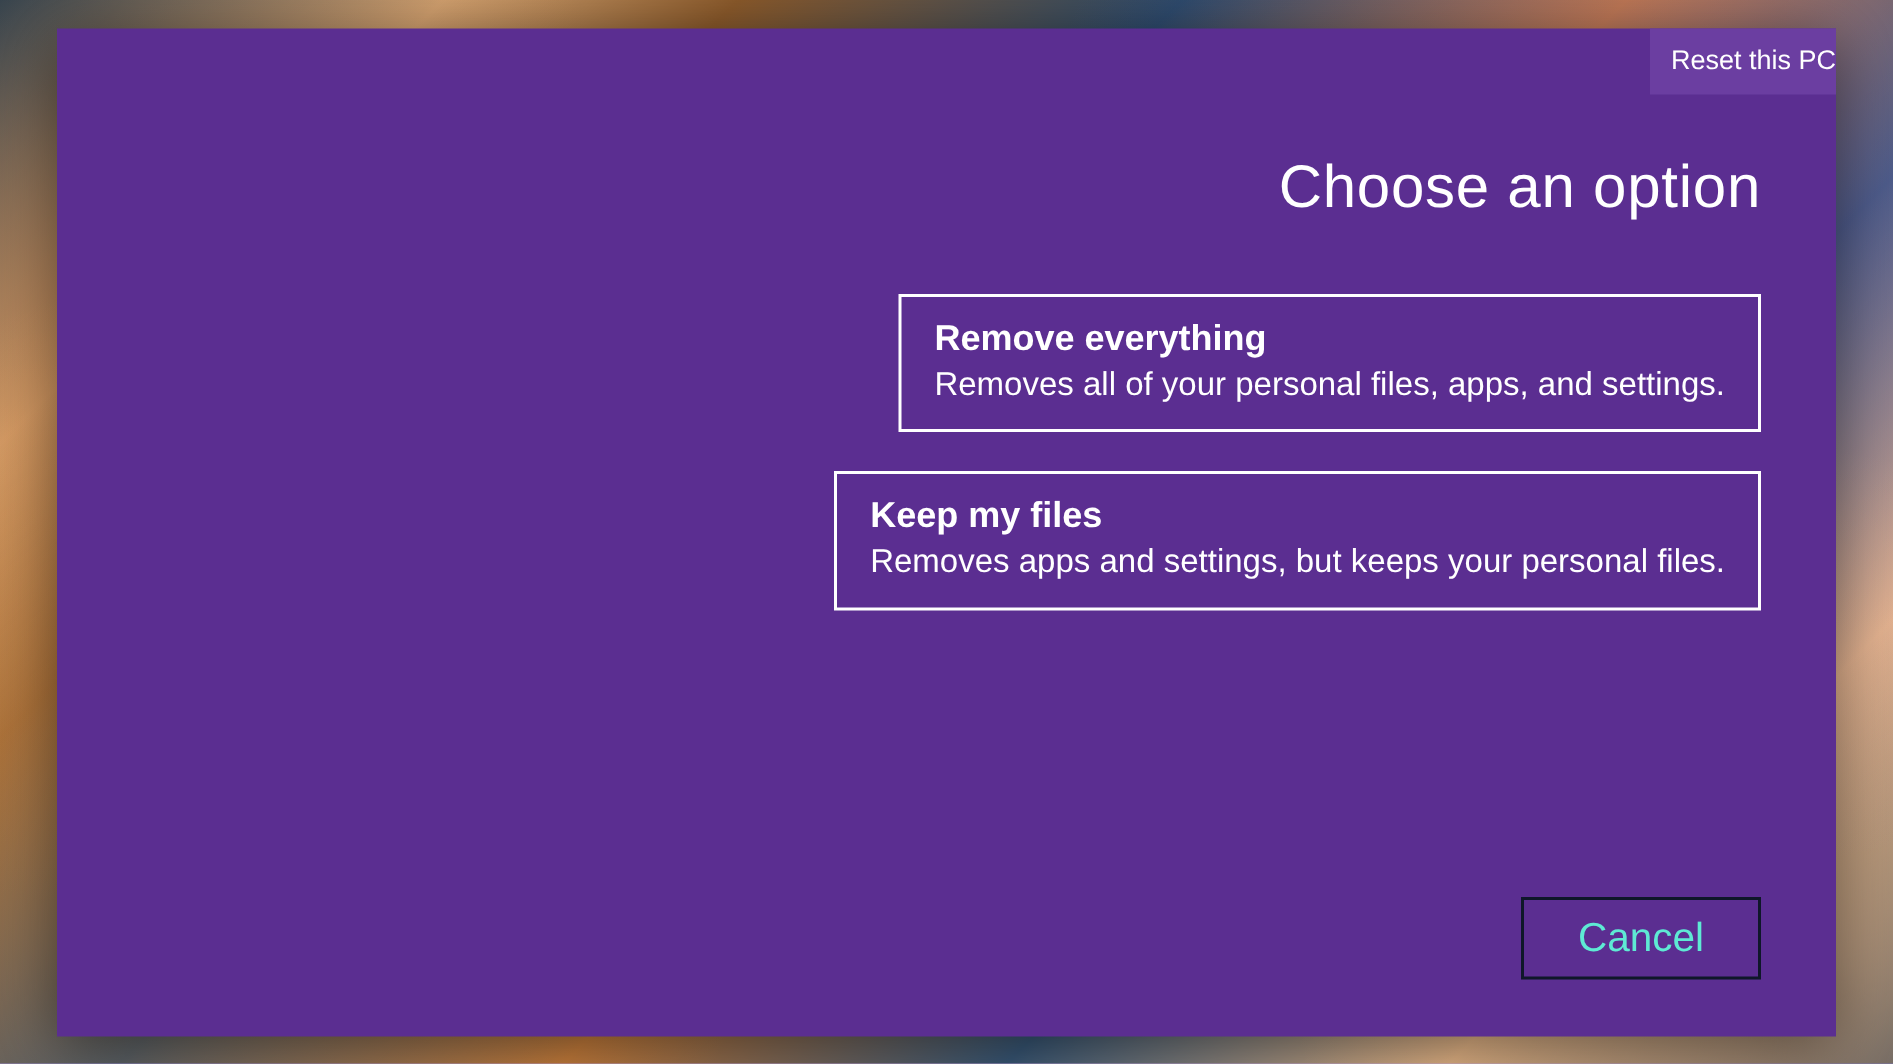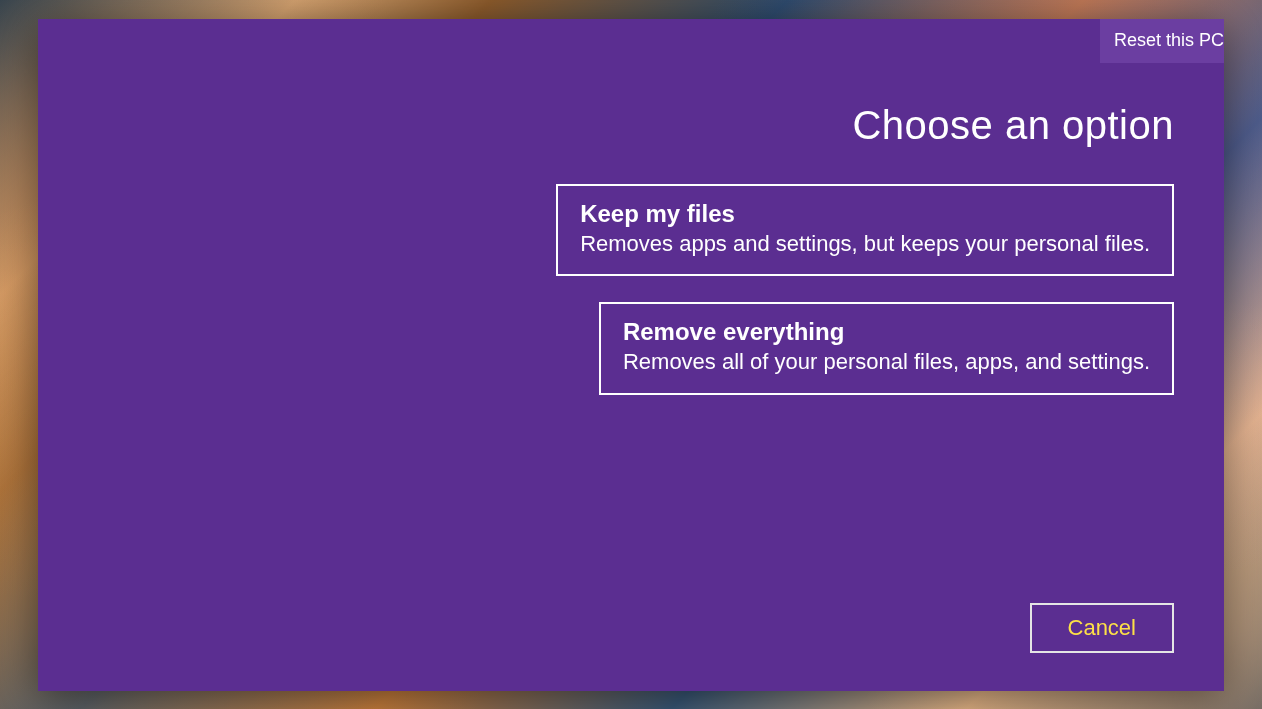--- a/index.html
+++ b/index.html
@@ -75,7 +75,7 @@
     .heading {
       font-size: 40px;
       font-weight: 300;
-      margin-bottom: 36px;
+      margin-bottom: 48px;
       letter-spacing: 0.5px;
     }
     

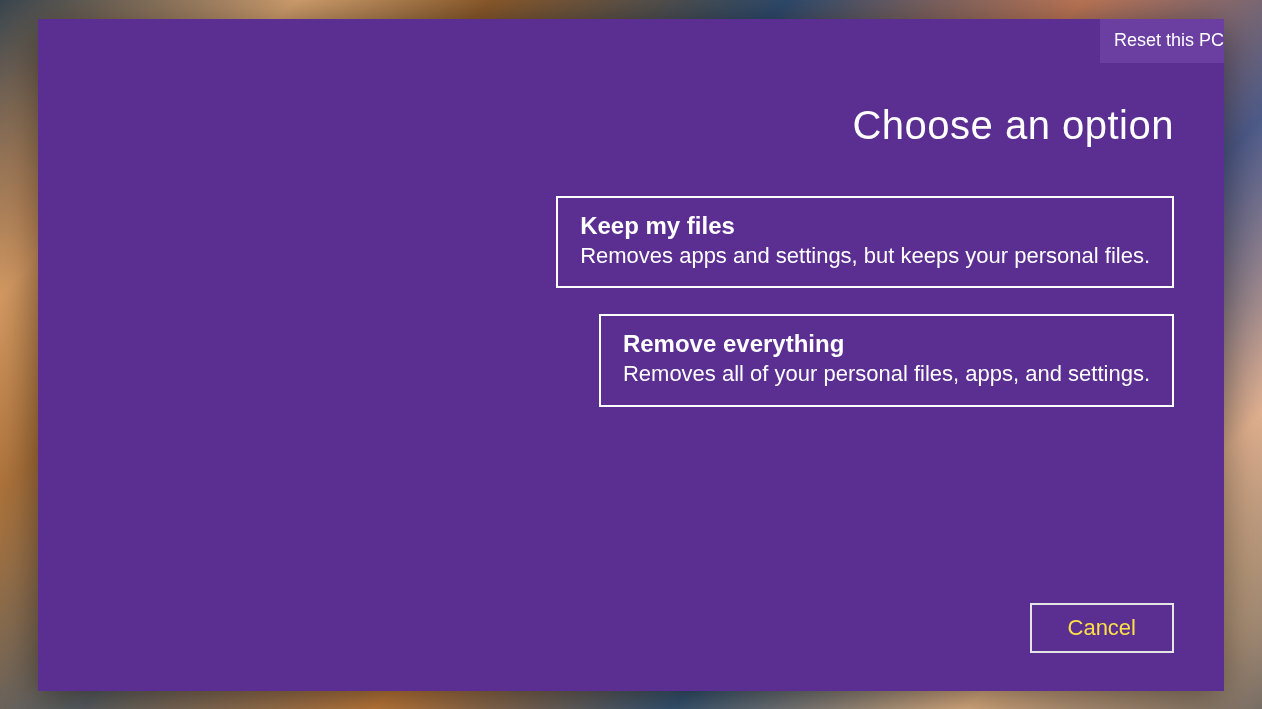--- a/index.html
+++ b/index.html
@@ -143,13 +143,13 @@
     <div class="options">
 
       <button class="option-card">
-        <span class="option-title">Keep my files</span>
-        <span class="option-desc">Removes apps and settings, but keeps your personal files.</span>
+        <span class="option-title">Remove everything</span>
+        <span class="option-desc">Removes all of your personal files, apps, and settings.</span>
       </button>
 
       <button class="option-card">
-        <span class="option-title">Remove everything</span>
-        <span class="option-desc">Removes all of your personal files, apps, and settings.</span>
+        <span class="option-title">Keep my files</span>
+        <span class="option-desc">Removes apps and settings, but keeps your personal files.</span>
       </button>
 
     </div>

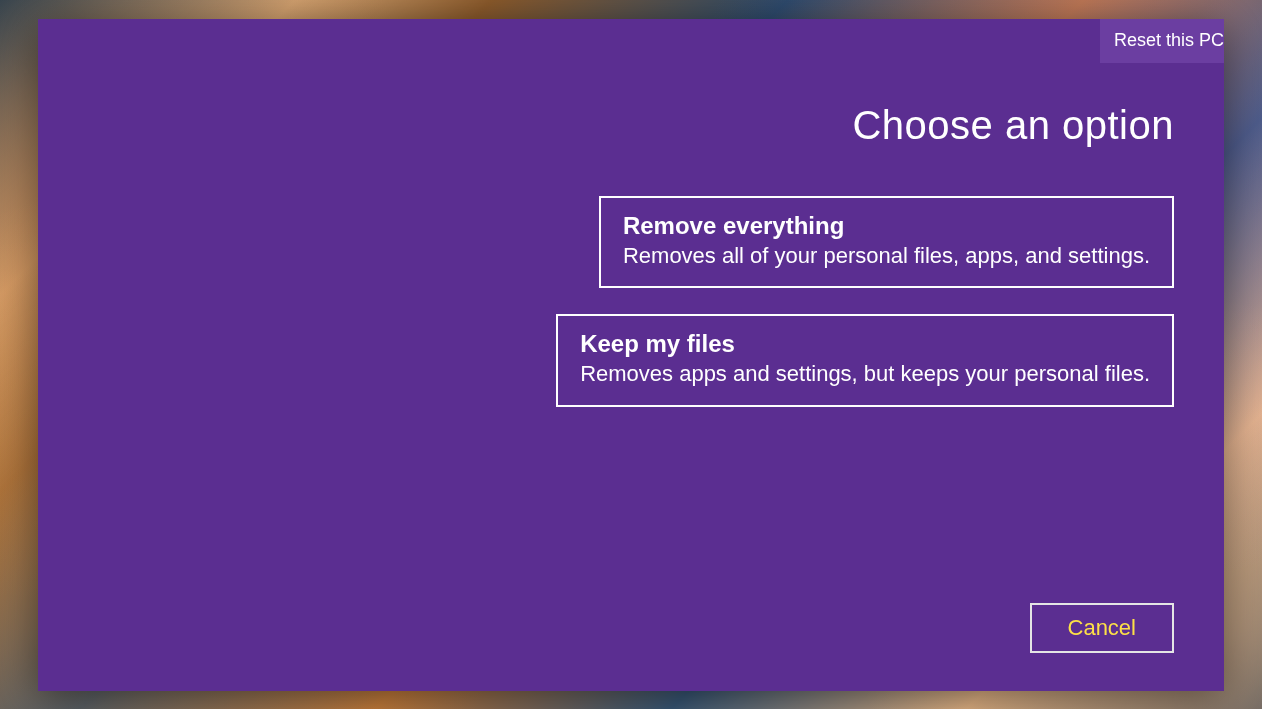--- a/index.html
+++ b/index.html
@@ -117,10 +117,10 @@
     }
     
     .cancel-btn {
-      border: 2px solid #e5e5e5;
+      border: 2px solid #0f172a;
       background: transparent;
-      color: #fde047;
-      font-size: 22px;
+      color: #5eead4;
+      font-size: 27px;
       font-family: inherit;
       font-weight: 400;
       padding: 10px 36px;

